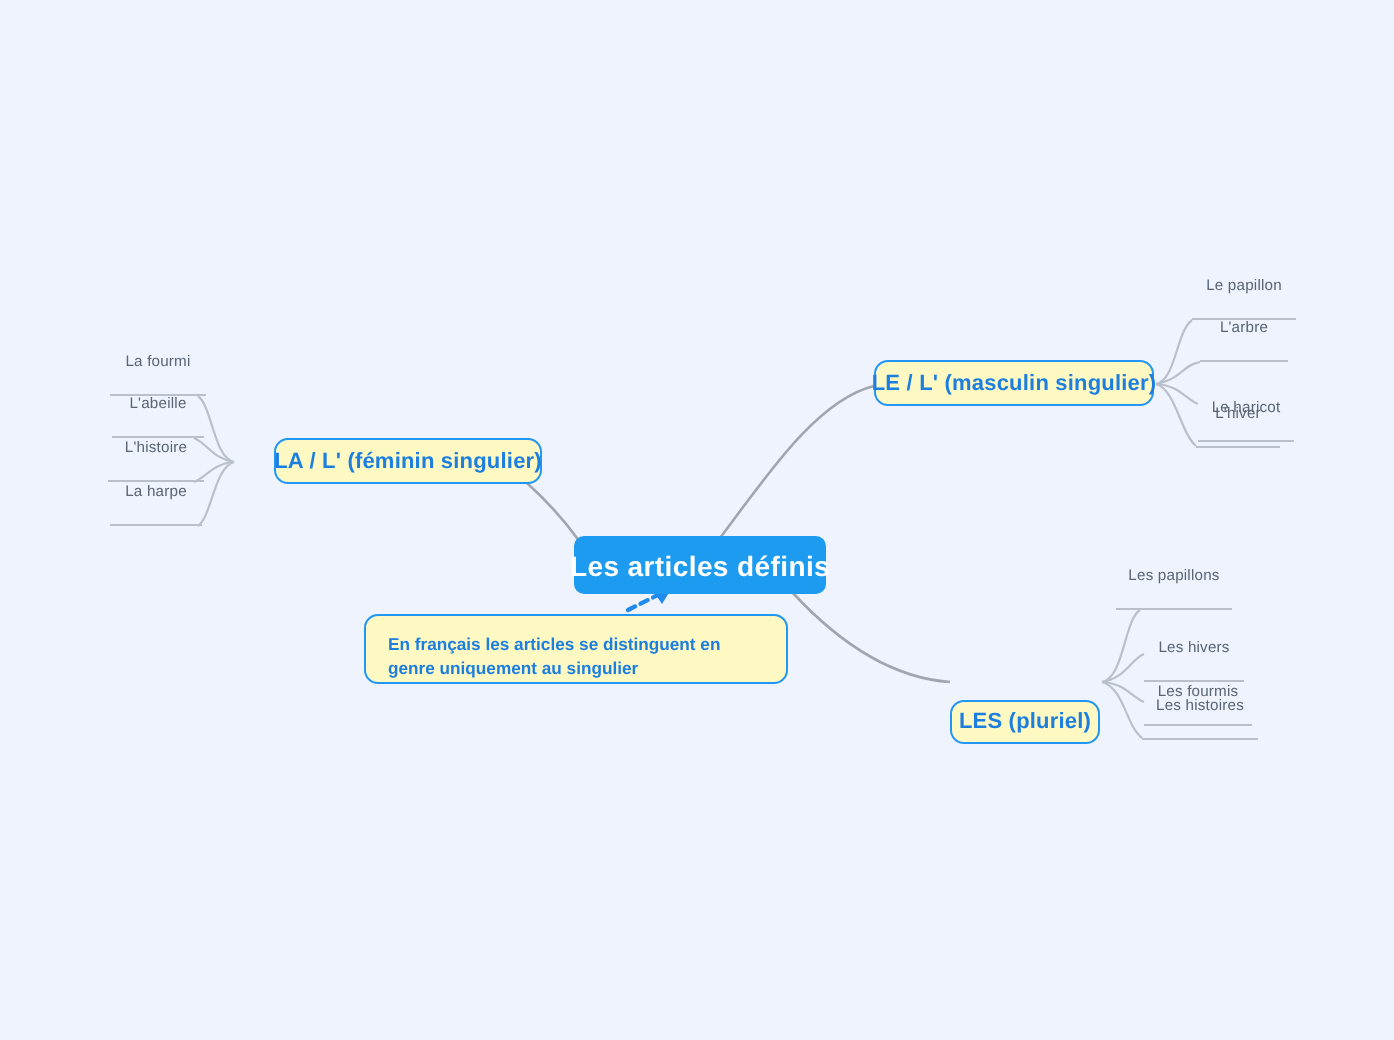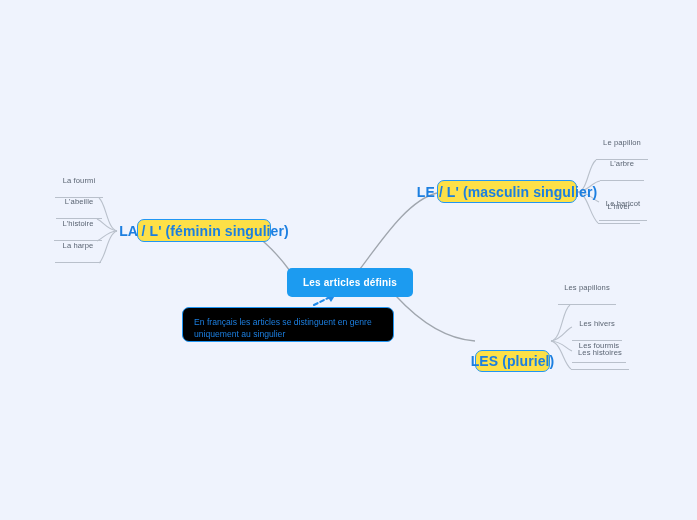--- a/index.html
+++ b/index.html
@@ -46,10 +46,10 @@
   
   .branch-node {
     position: absolute;
-    background: #fde047;
+    background: #fef9c3;
     color: #1c7fe0;
     font-weight: bold;
-    font-size: 14px;
+    font-size: 11px;
     letter-spacing: 0.1px;
     border: 1.6px solid #2196f3;
     border-radius: 7px;

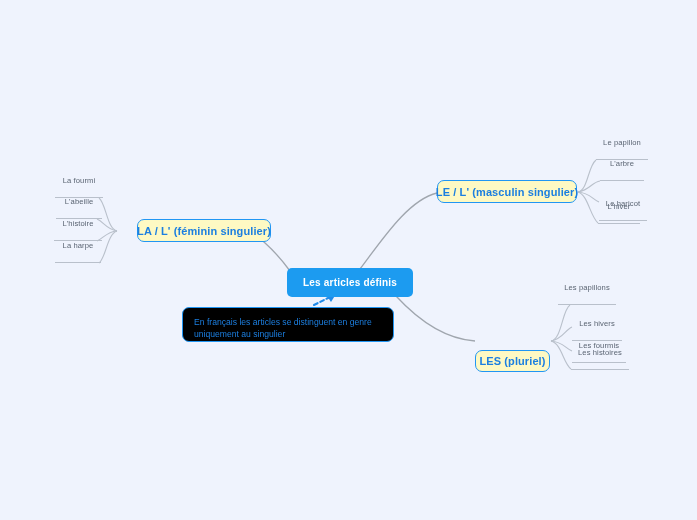--- a/index.html
+++ b/index.html
@@ -33,7 +33,7 @@
     background: #1c9bf0;
     color: #ffffff;
     font-weight: bold;
-    font-size: 10px;
+    font-size: 14px;
     letter-spacing: 0.2px;
     border-radius: 5px;
     display: flex;

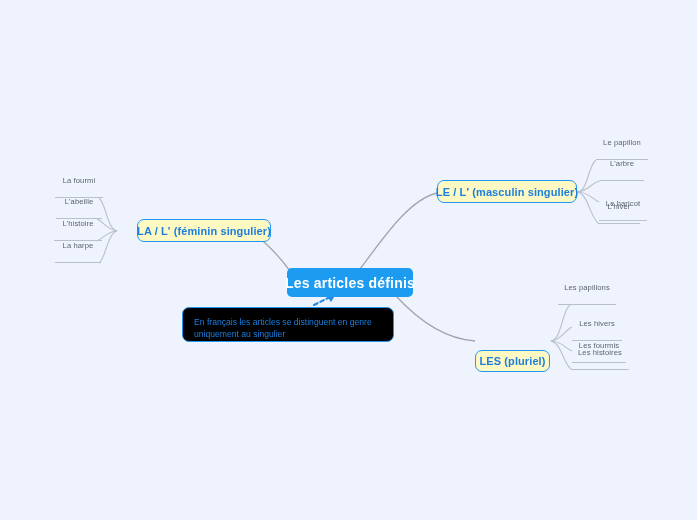--- a/index.html
+++ b/index.html
@@ -63,9 +63,9 @@
   
   .note-node {
     position: absolute;
-    background: #000000;
+    background: #fef9c3;
     color: #1c7fe0;
-    font-weight: normal;
+    font-weight: bold;
     font-size: 8.6px;
     line-height: 12px;
     border: 1.5px solid #2196f3;

